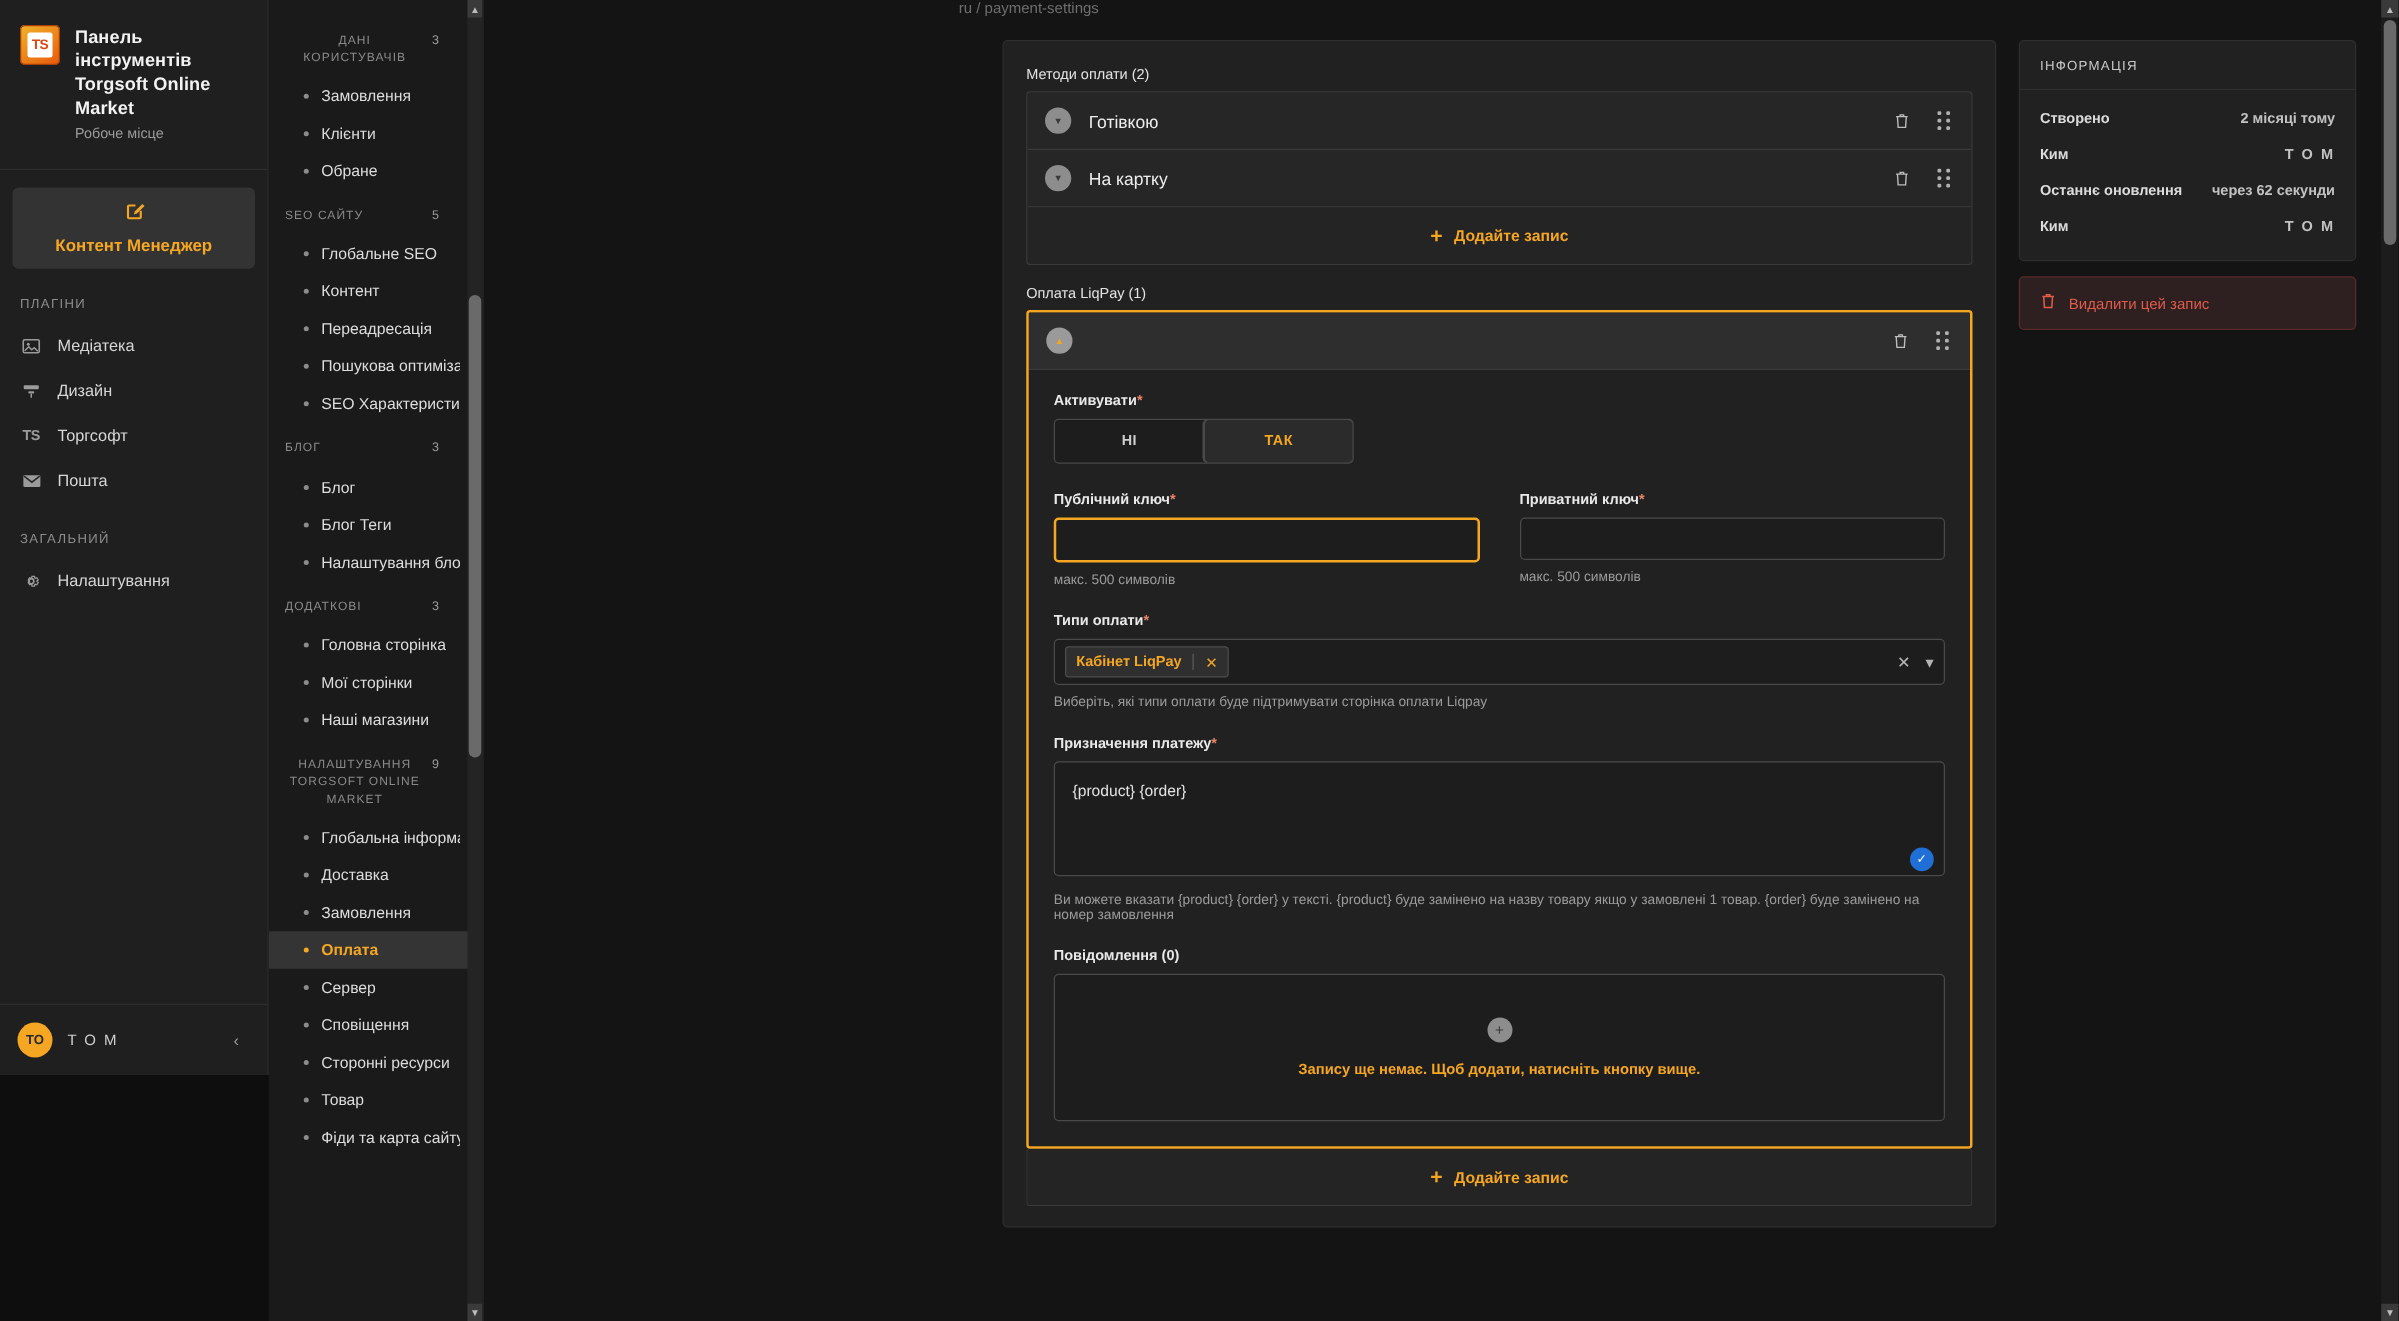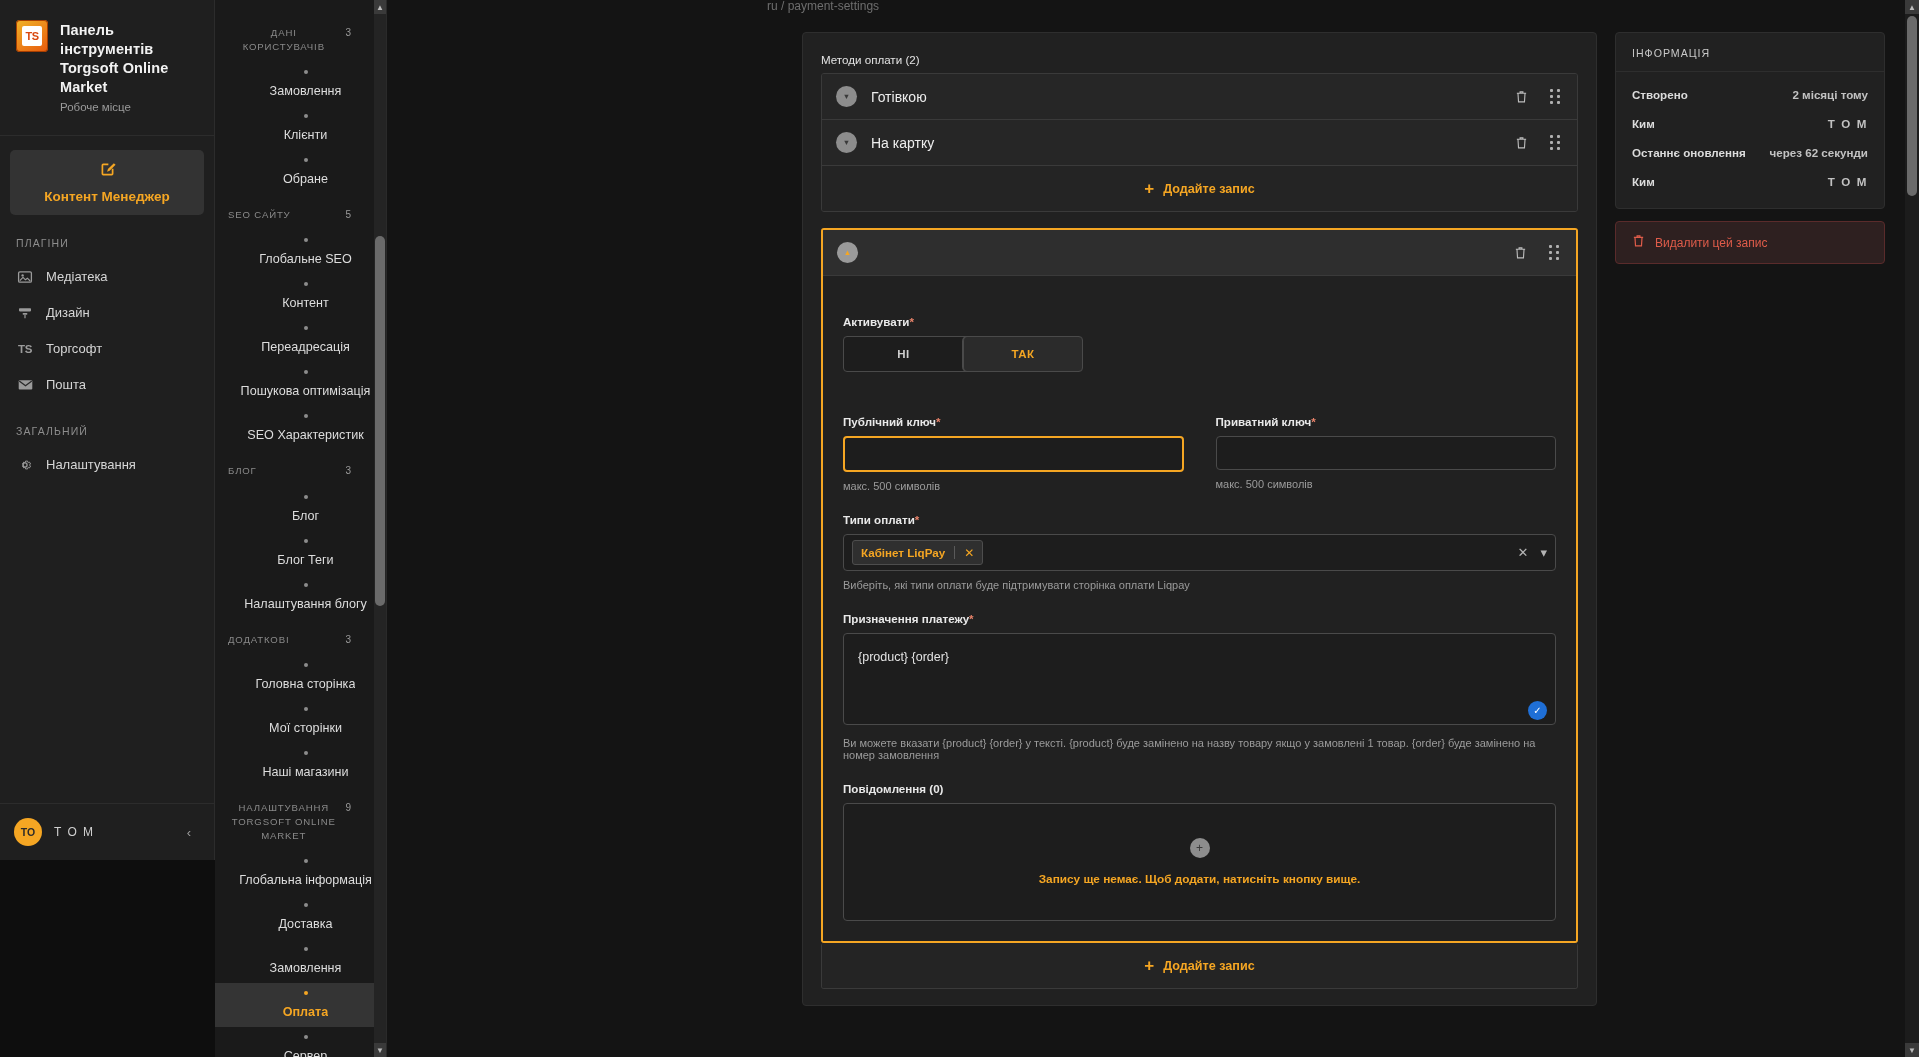--- a/index.html
+++ b/index.html
@@ -109,7 +109,6 @@
     padding: 8px 10px 8px 28px;
     color:#ddd; font-size: 12.6px; cursor:pointer;
     position: relative;
-    flex-direction: column;
   }
   .sec-item .dot {
     width:4px; height:4px; border-radius:50%; background:#8c8c8c; flex:0 0 4px;

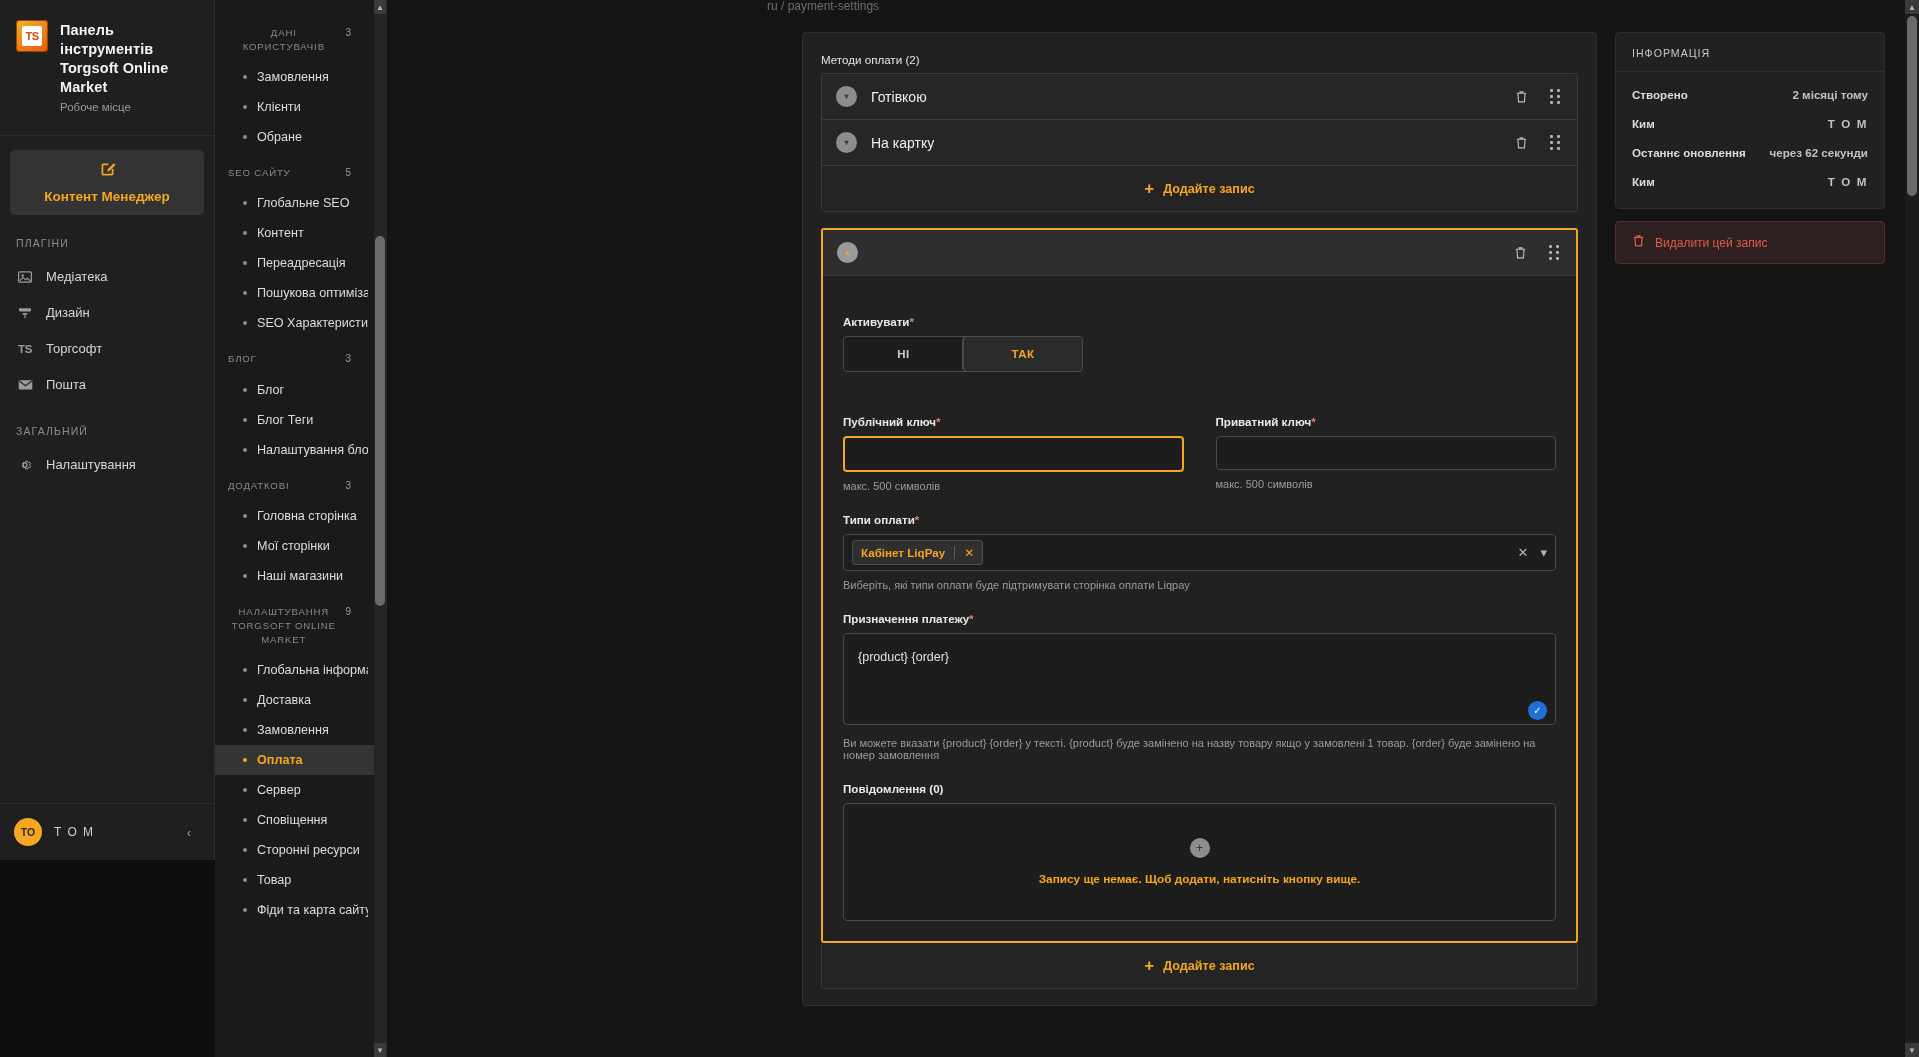--- a/index.html
+++ b/index.html
@@ -582,6 +582,7 @@
             </div>
 
             <div class="field-block">
+              <div class="field-label">Оплата LiqPay (1)</div>
 
               <div class="repeater highlight">
                 <div class="repeater-row">

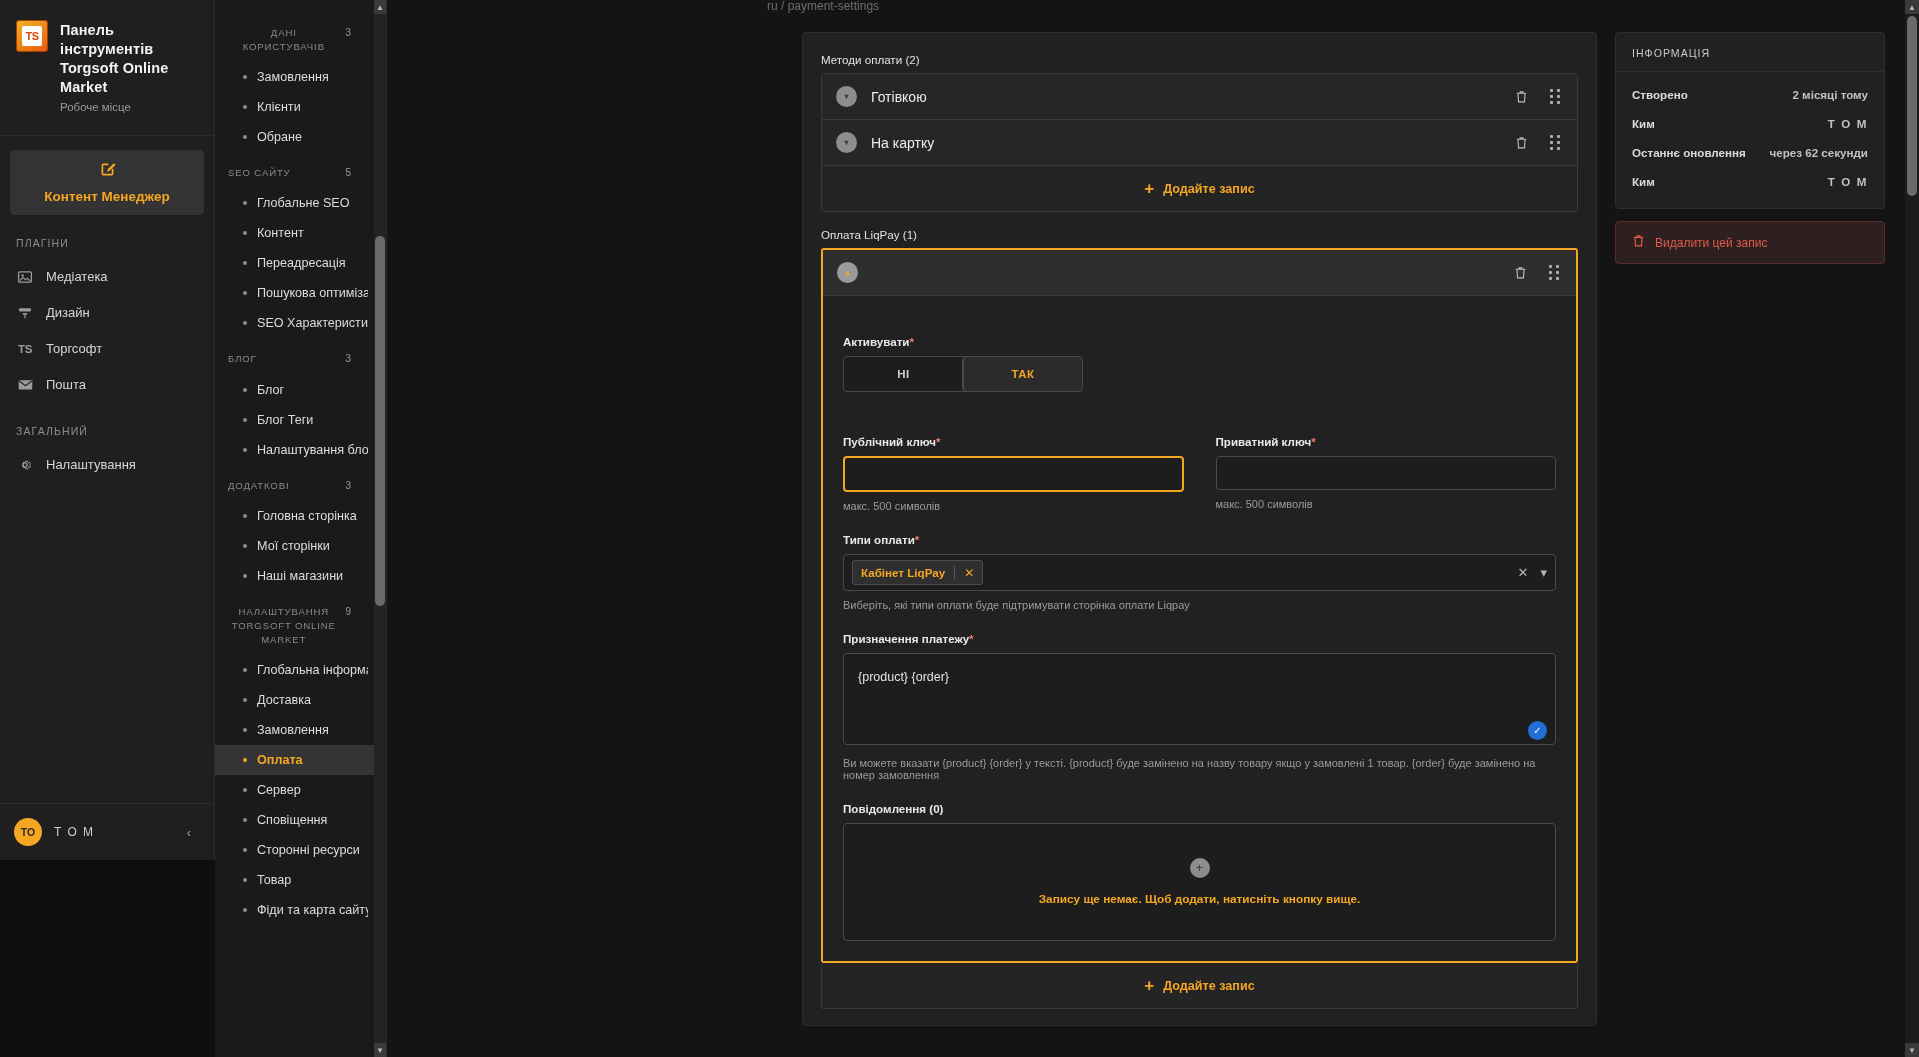--- a/index.html
+++ b/index.html
@@ -194,7 +194,7 @@
   .repeater.highlight .repeater-row { background:#2e2e2e; }
   .liq-body { background:#212121; padding: 18px 20px 20px 20px; }
 
-  .group-label { font-size: 11.6px; color:#e9e9e9; font-weight: bold; margin-bottom: 8px; margin-top: 21px; }
+  .group-label { font-size: 11.6px; color:#e9e9e9; font-weight: bold; margin-bottom: 8px; }
   .group-label .req { color:#e8836a; }
 
   .toggle-wrap {

